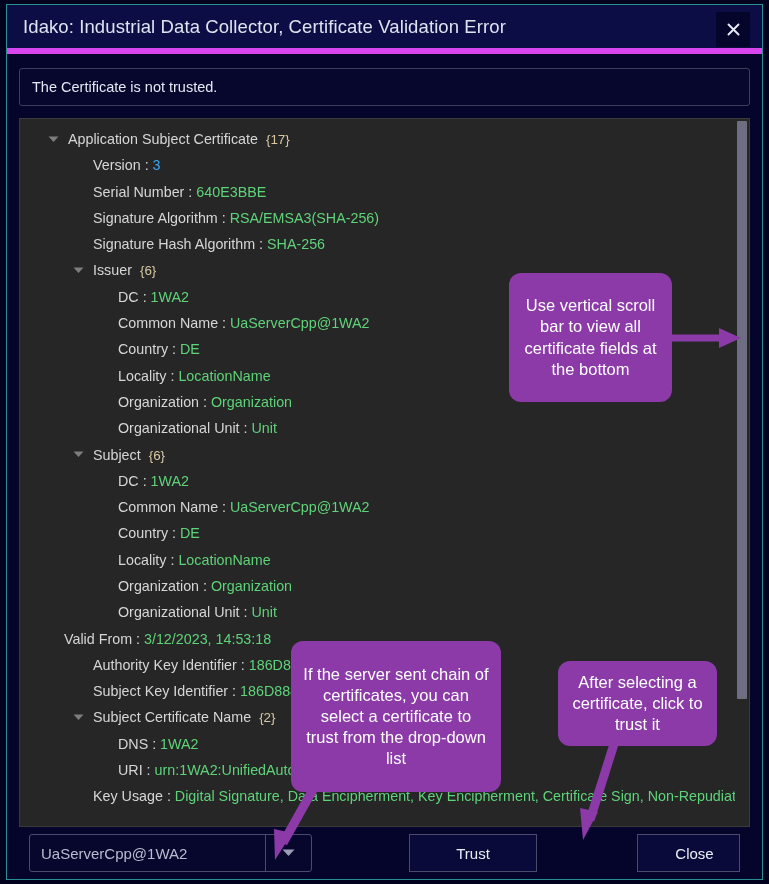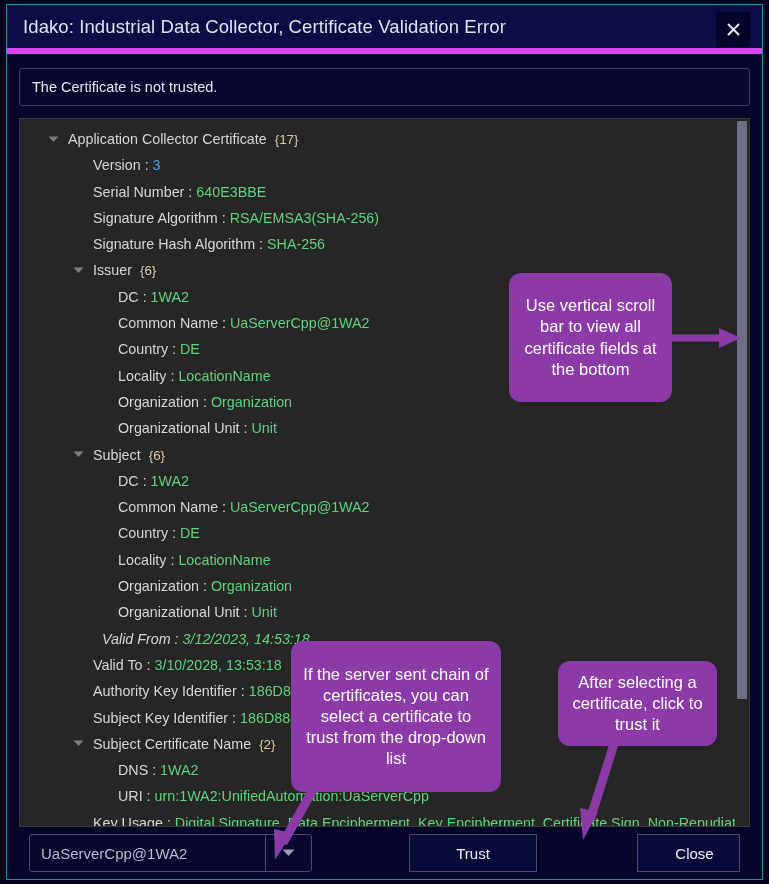--- a/index.html
+++ b/index.html
@@ -259,7 +259,7 @@
                   <path d="M0.5 0.5 L5.5 6 L10.5 0.5 Z" fill="#7d7d7d"></path>
                 </svg>
               </span>
-              <span style="margin-left: 48px;"><span class="tree-label">Application Collector Certificate</span><span class="tree-count">{17}</span></span>
+              <span style="margin-left: 48px;"><span class="tree-label">Application Subject Certificate</span><span class="tree-count">{17}</span></span>
             </div>
             <div class="tree-row">
               <span style="margin-left: 73px;"><span class="tree-label">Version</span><span class="sep"> : </span><span class="tree-value num">3</span></span>

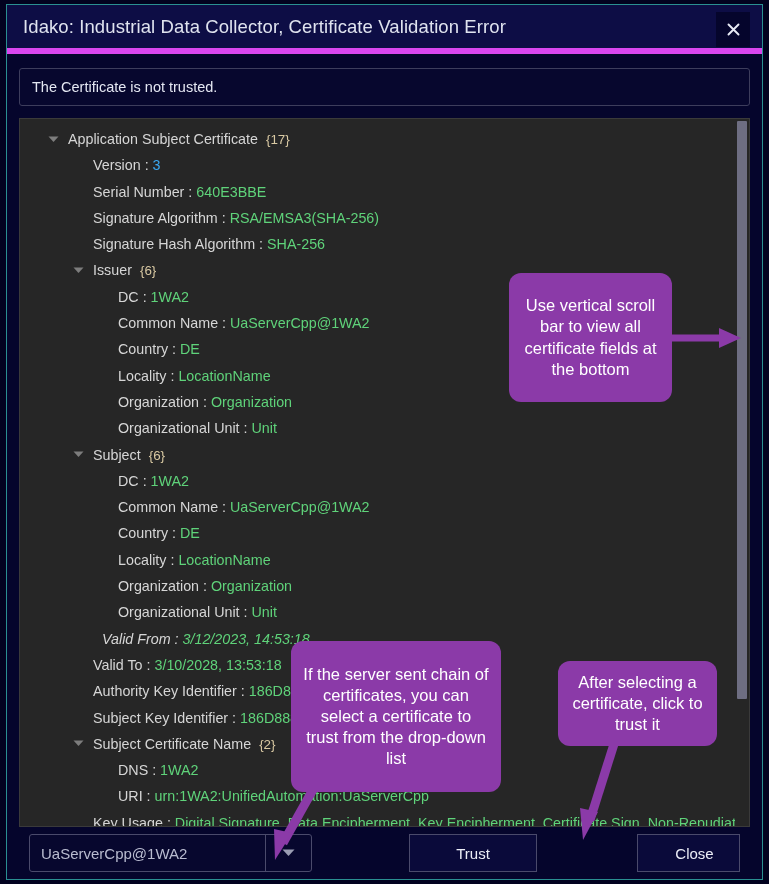--- a/index.html
+++ b/index.html
@@ -326,7 +326,7 @@
               <span style="margin-left: 98px;"><span class="tree-label">Organizational Unit</span><span class="sep"> : </span><span class="tree-value">Unit</span></span>
             </div>
             <div class="tree-row">
-              <span style="margin-left: 82px; font-style: italic;"><span class="tree-label">Valid From</span><span class="sep"> : </span><span class="tree-value">3/12/2023, 14:53:18</span></span>
+              <span style="margin-left: 44px;"><span class="tree-label">Valid From</span><span class="sep"> : </span><span class="tree-value">3/12/2023, 14:53:18</span></span>
             </div>
             <div class="tree-row">
               <span style="margin-left: 73px;"><span class="tree-label">Valid To</span><span class="sep"> : </span><span class="tree-value">3/10/2028, 13:53:18</span></span>

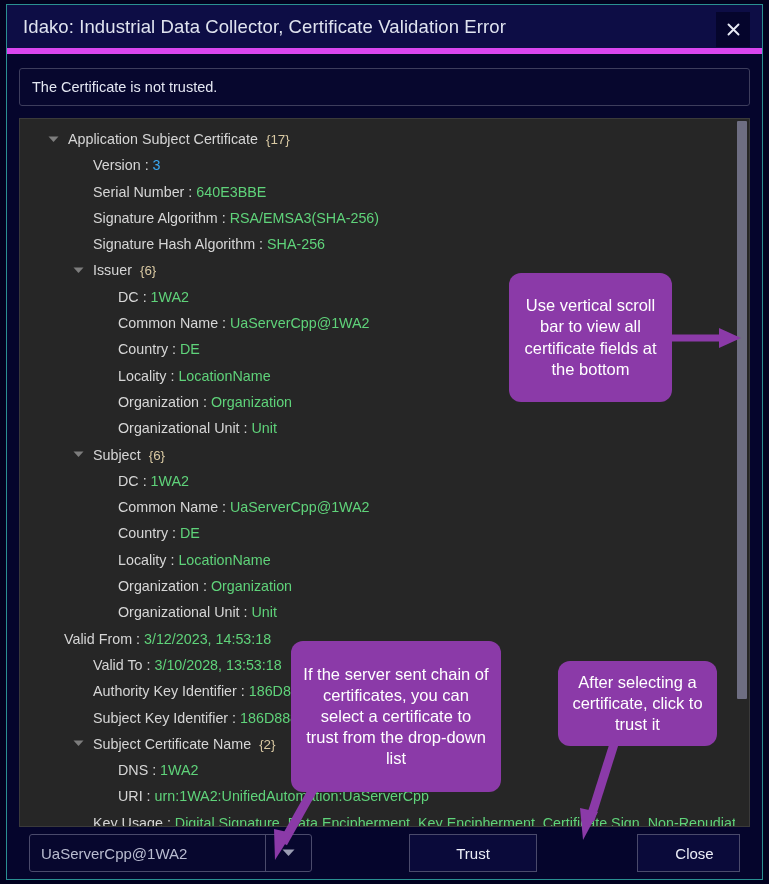--- a/index.html
+++ b/index.html
@@ -327,9 +327,6 @@
             </div>
             <div class="tree-row">
               <span style="margin-left: 44px;"><span class="tree-label">Valid From</span><span class="sep"> : </span><span class="tree-value">3/12/2023, 14:53:18</span></span>
-            </div>
-            <div class="tree-row">
-              <span style="margin-left: 73px;"><span class="tree-label">Valid To</span><span class="sep"> : </span><span class="tree-value">3/10/2028, 13:53:18</span></span>
             </div>
             <div class="tree-row">
               <span style="margin-left: 73px;"><span class="tree-label">Authority Key Identifier</span><span class="sep"> : </span><span class="tree-value">186D8887…169950</span></span>

